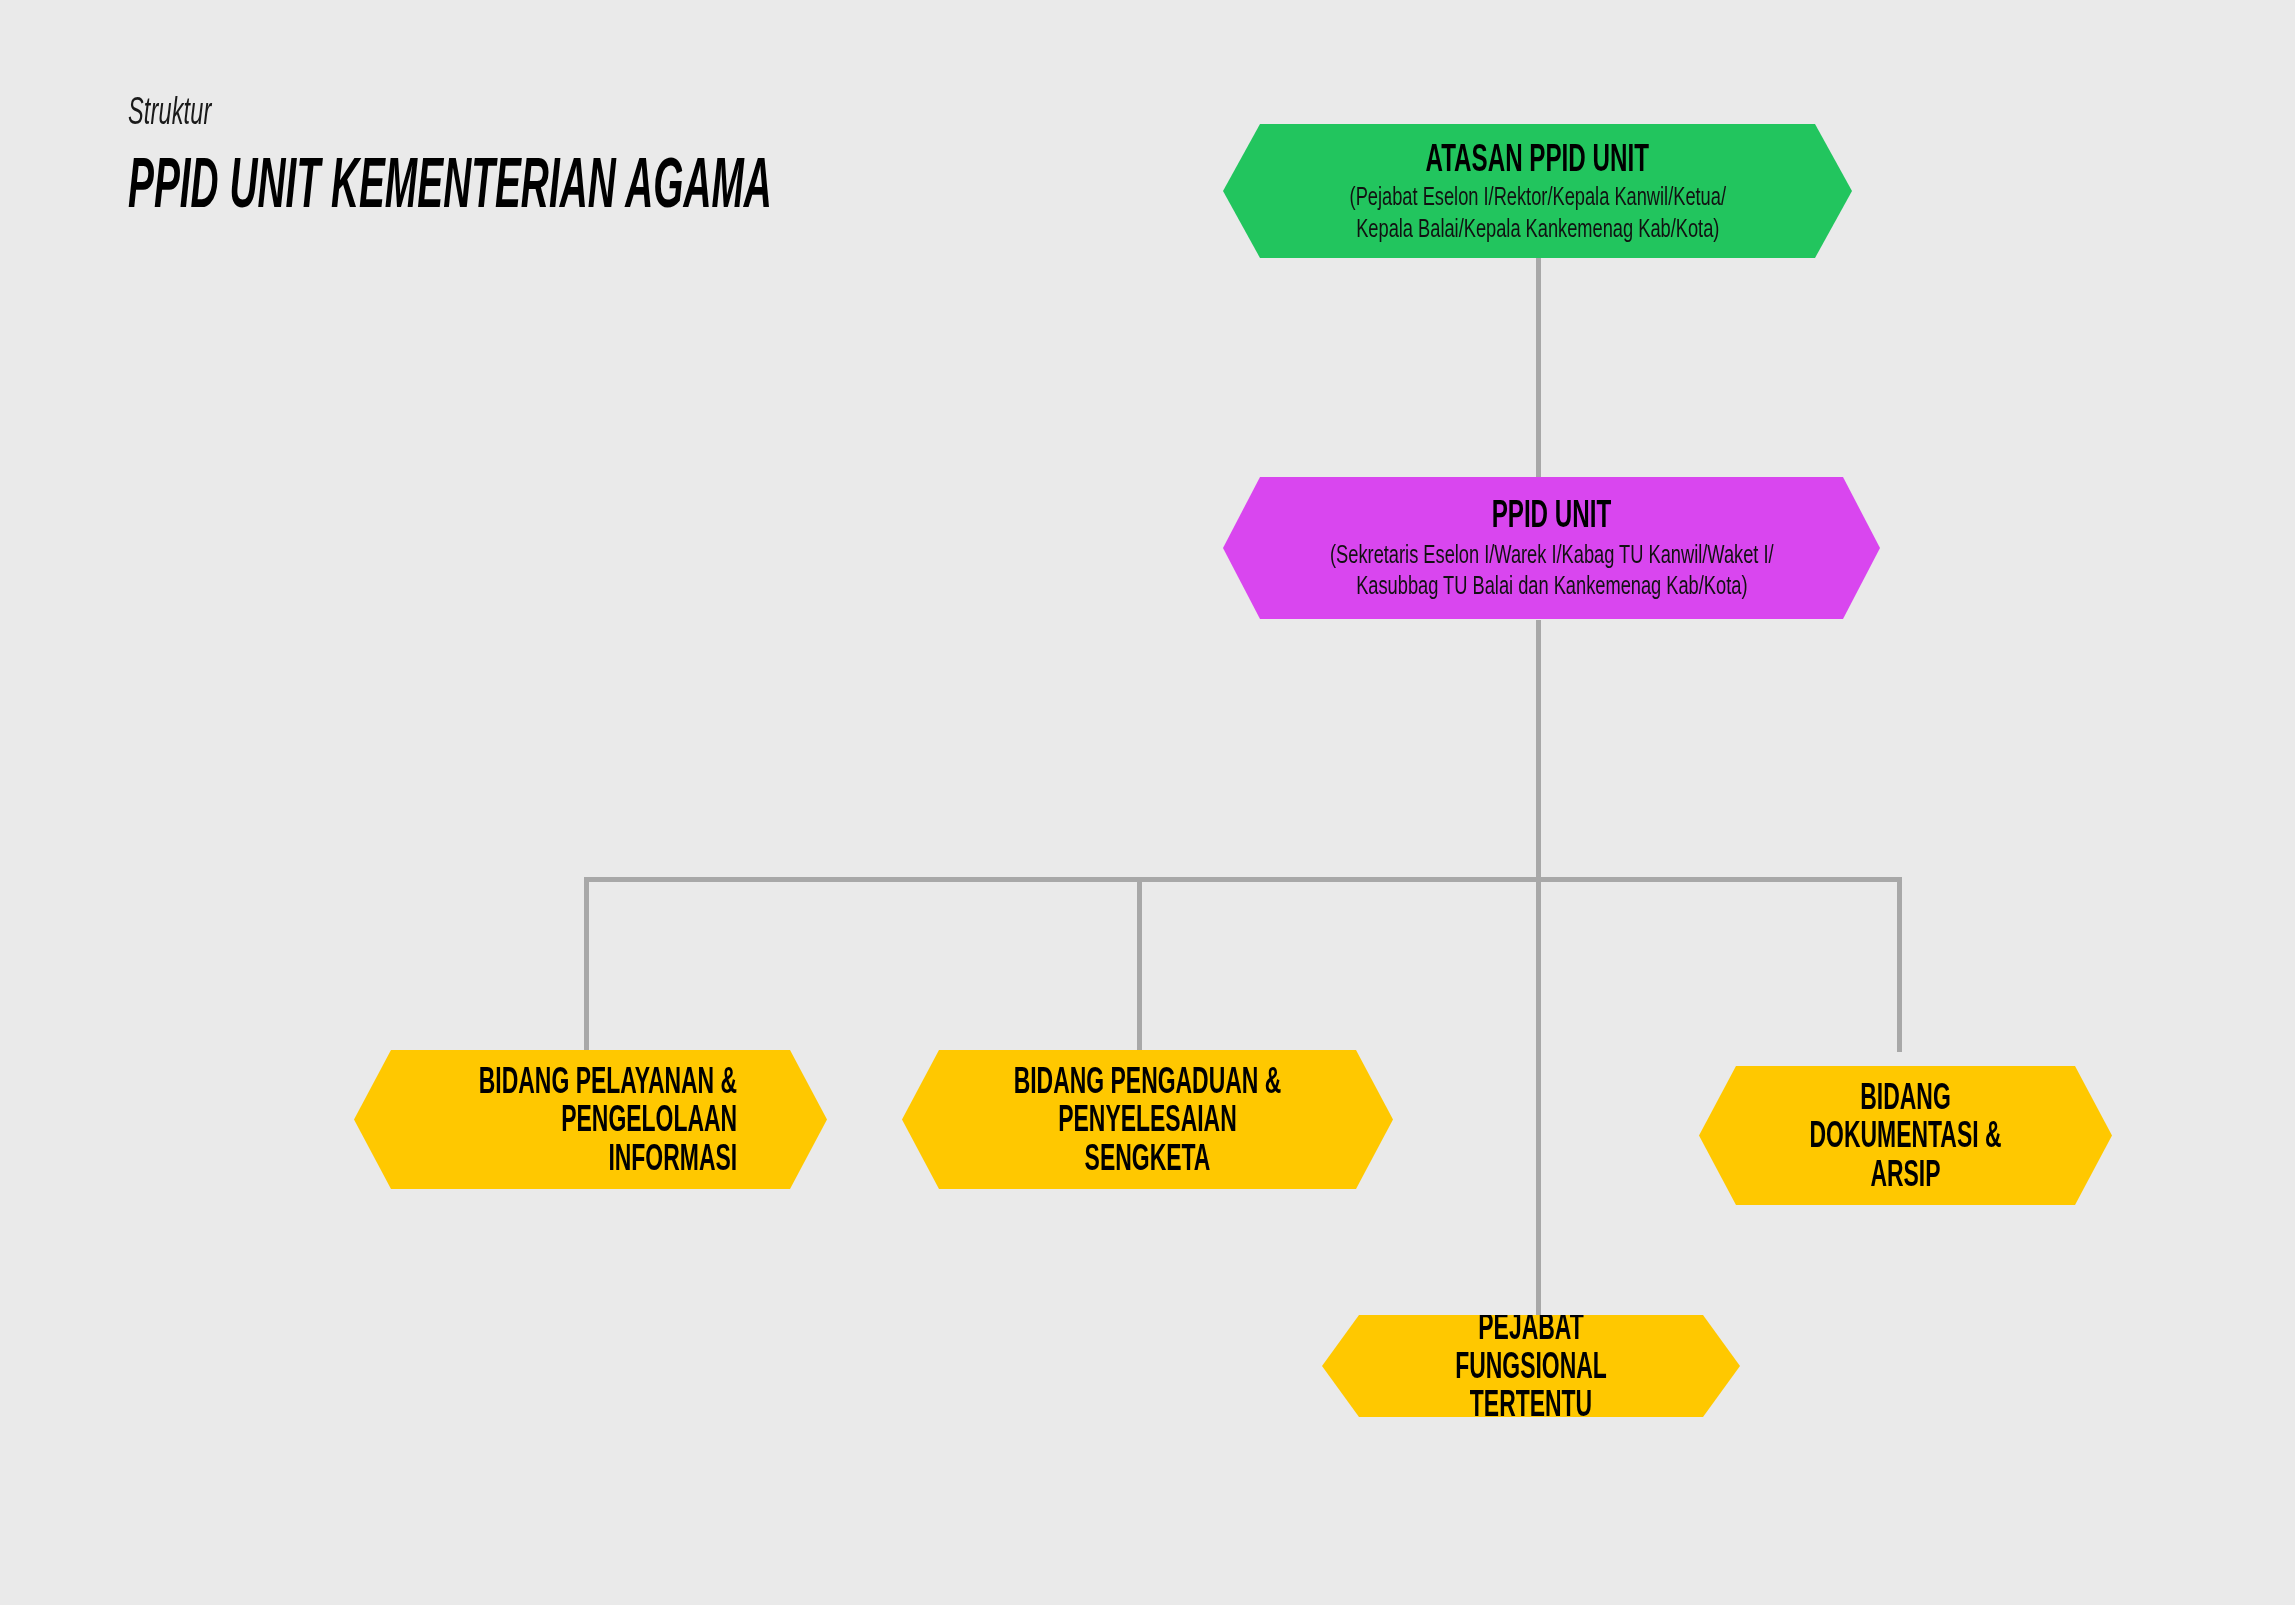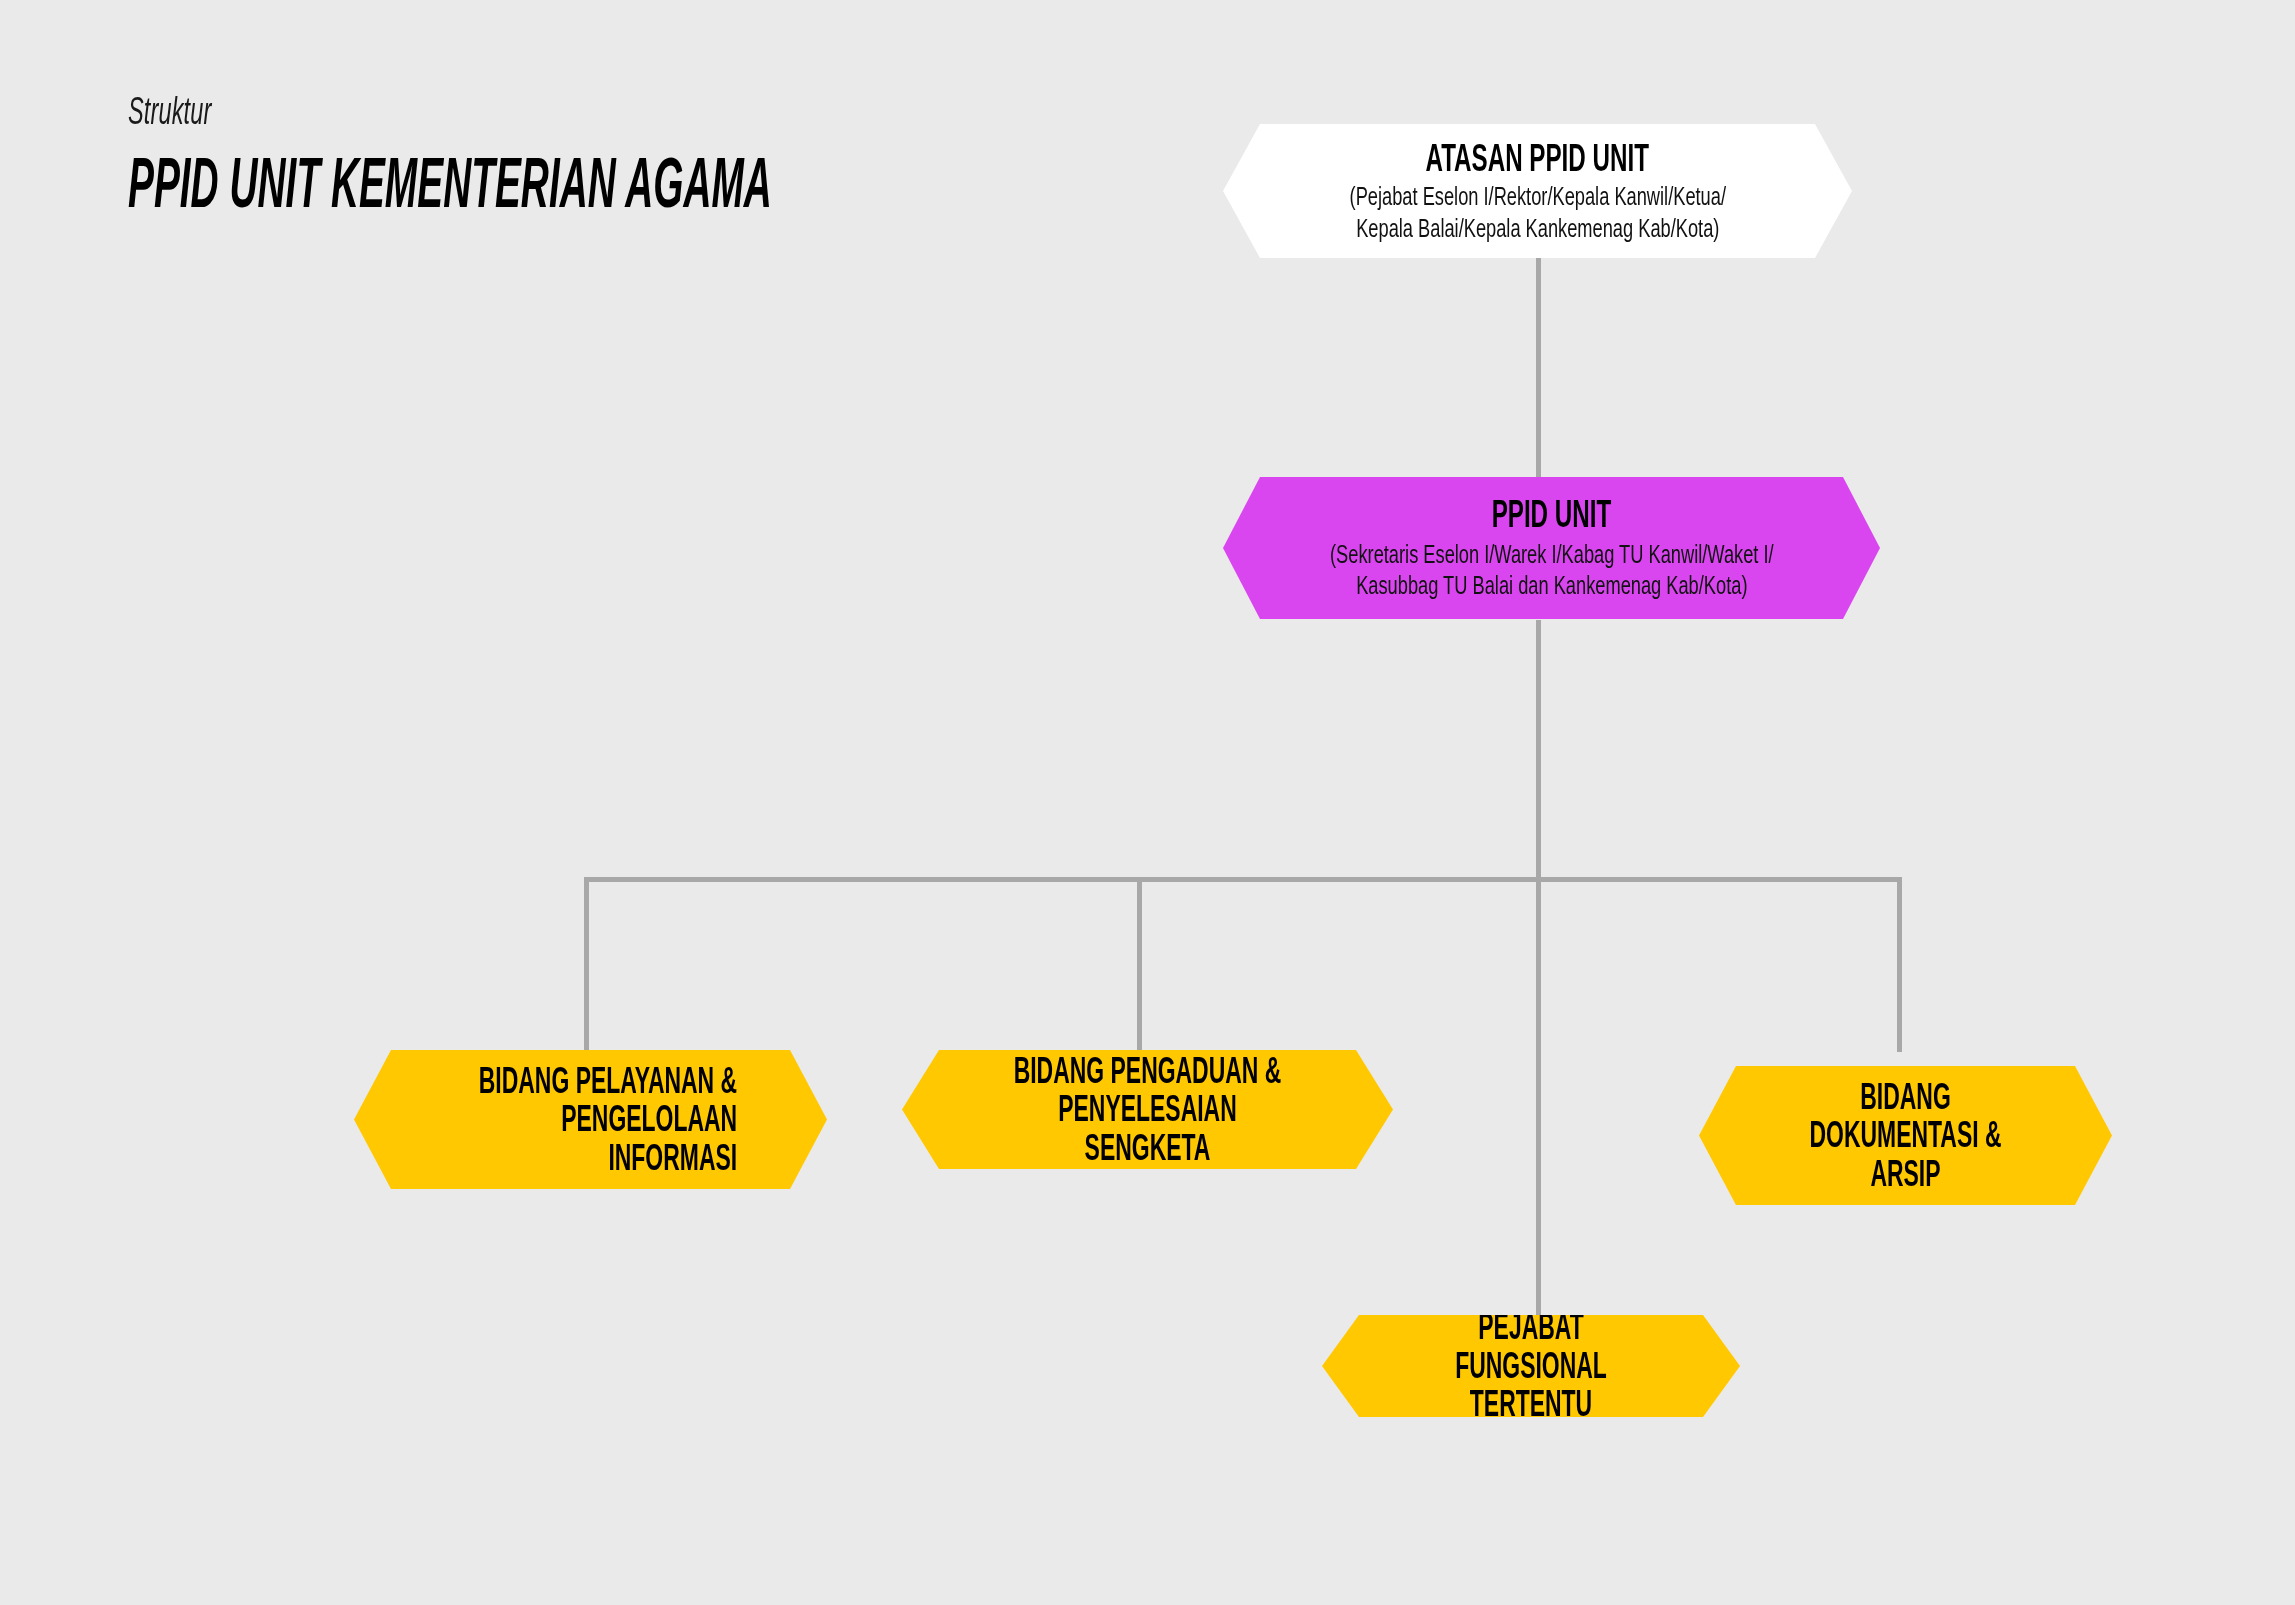--- a/index.html
+++ b/index.html
@@ -69,7 +69,7 @@
     clip-path: polygon(37px 0%, calc(100% - 37px) 0%, 100% 50%,
                        calc(100% - 37px) 100%, 37px 100%, 0% 50%);
   }
-  .node.teal   { background: #ffffff; text-align: center; }
+  .node.teal   { background: #22c55e; text-align: center; }
   .node.orange { background: #d946ef; }
   .node.yellow { background: #FFC800; }
 

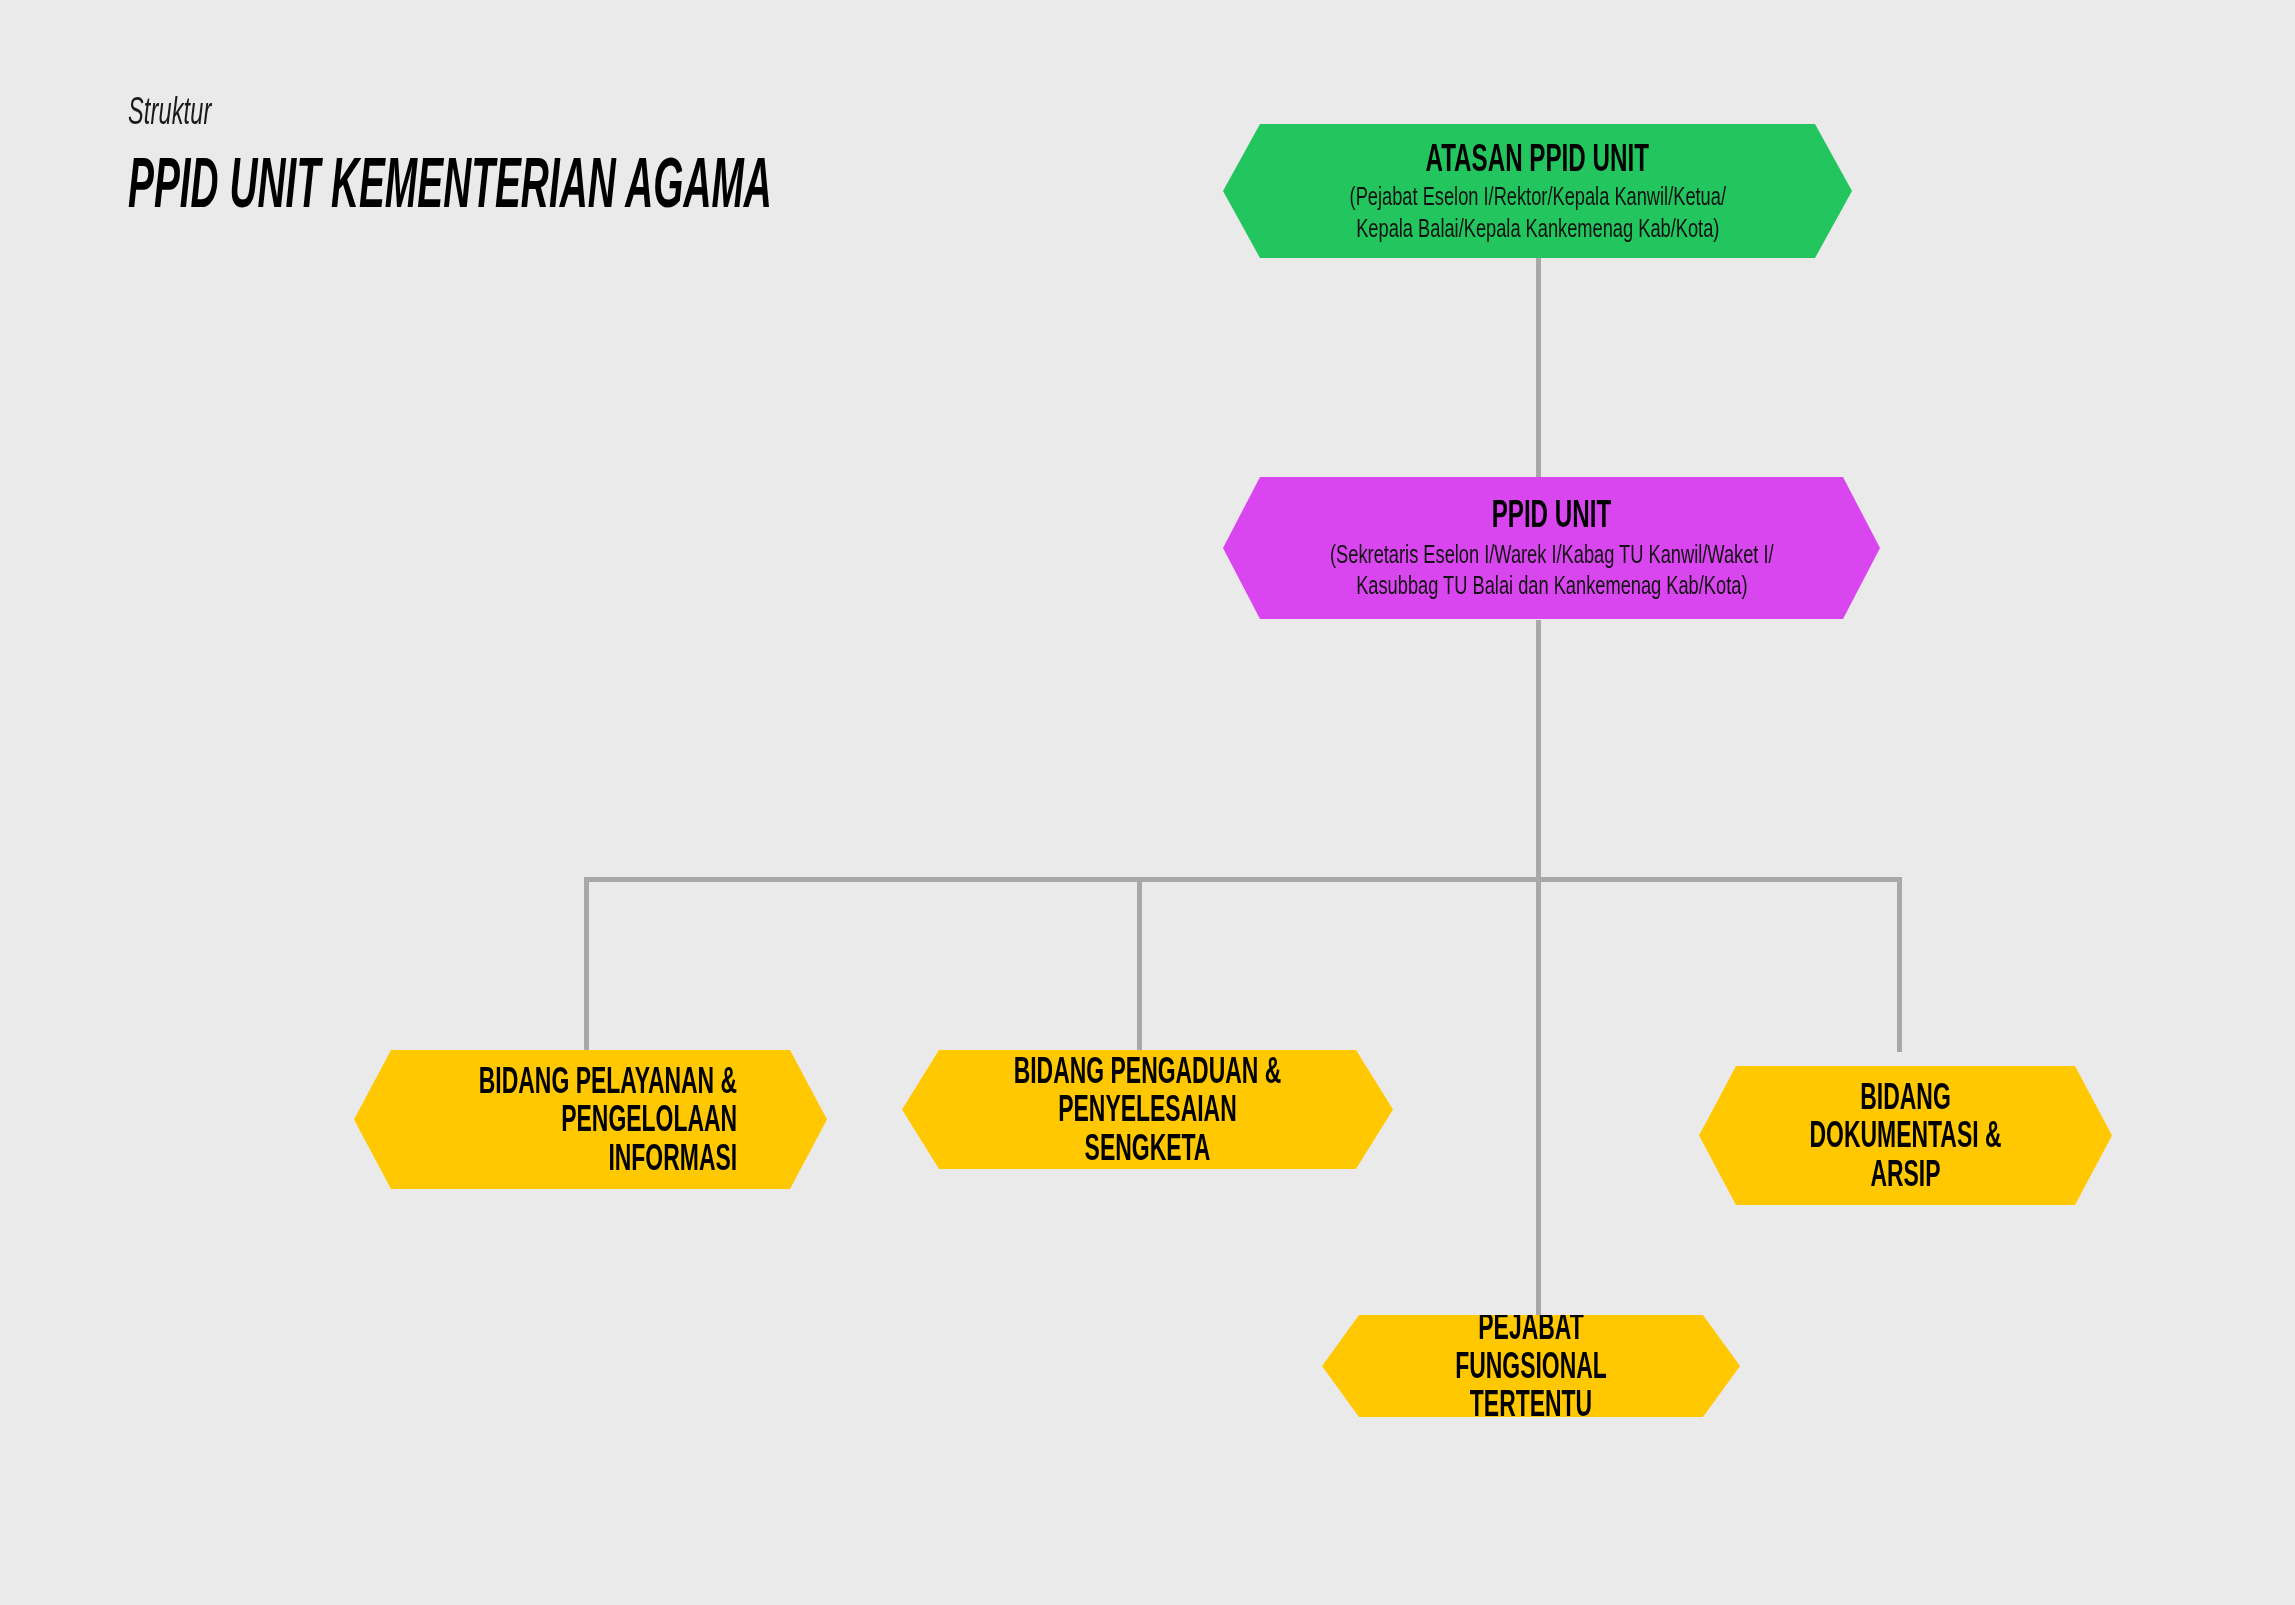--- a/index.html
+++ b/index.html
@@ -140,7 +140,7 @@
 PENGELOLAAN INFORMASI</div>
   </div>
 
-  <div class="node yellow node-leaf" style="left:902px; top:1050px; width:491px; height:119px;">
+  <div class="node yellow node-leaf" style="left:902px; top:1050px; width:491px; height:139px;">
     <div class="node-title">BIDANG PENGADUAN &amp;
 PENYELESAIAN SENGKETA</div>
   </div>

